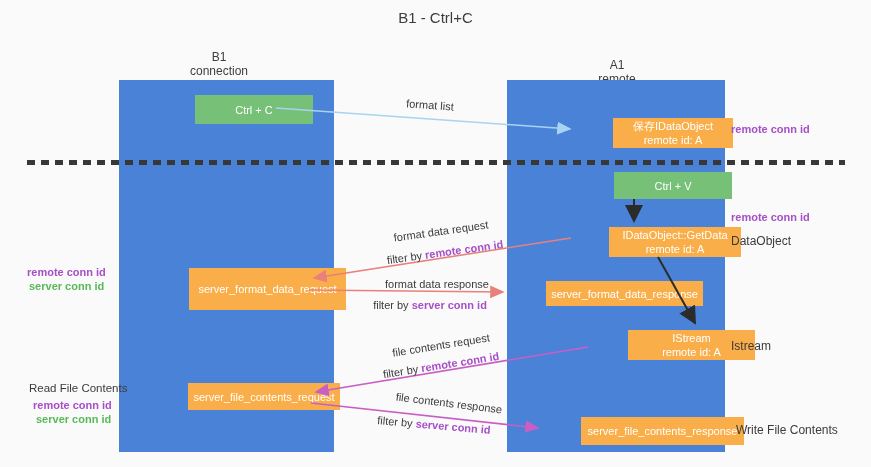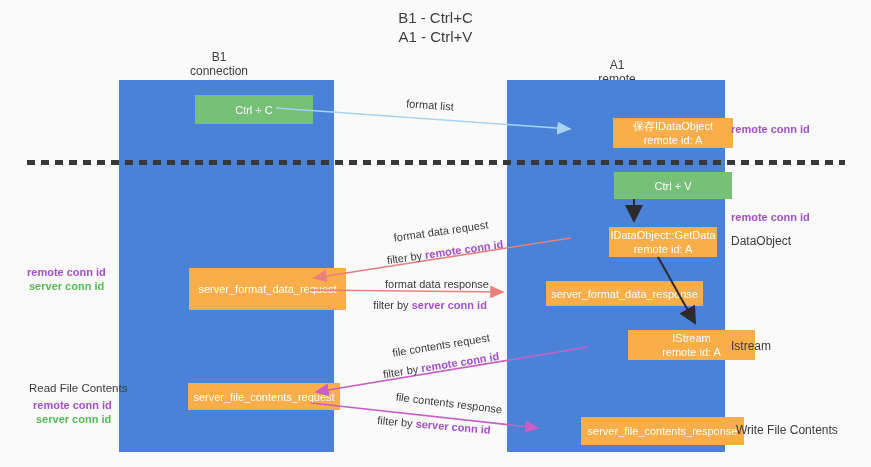--- a/index.html
+++ b/index.html
@@ -36,7 +36,6 @@
 
   <div class="title">
     <div>B1 - Ctrl+C</div>
-    <div>A1 - Ctrl+V</div>
   </div>
 
   <div class="col-header" style="left:169px; top:50px; width:100px;">

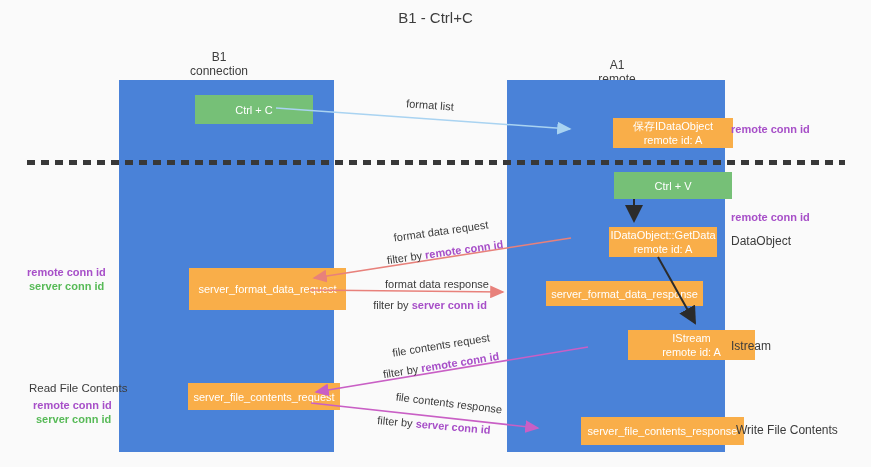--- a/index.html
+++ b/index.html
@@ -86,7 +86,7 @@
   <div class="node green" style="left:576px; top:172px; width:118px; height:27px;">
     <span>Ctrl + V</span>
   </div>
-  <div class="node orange" style="left:571px; top:227px; width:108px; height:30px;align-items:center;">
+  <div class="node orange" style="left:571px; top:227px; width:132px; height:30px;align-items:center;">
     <span>IDataObject::GetData</span>
     <span>remote id: A</span>
   </div>

